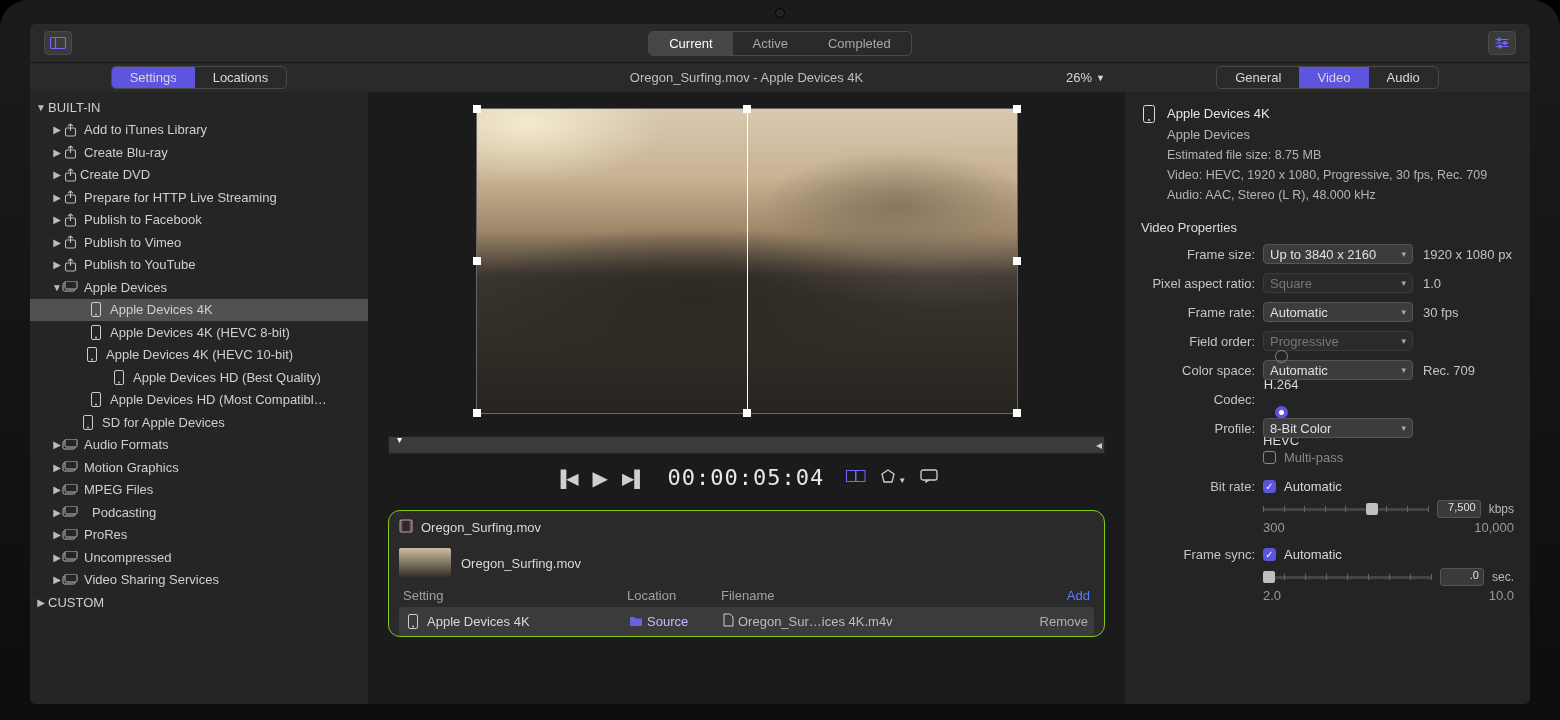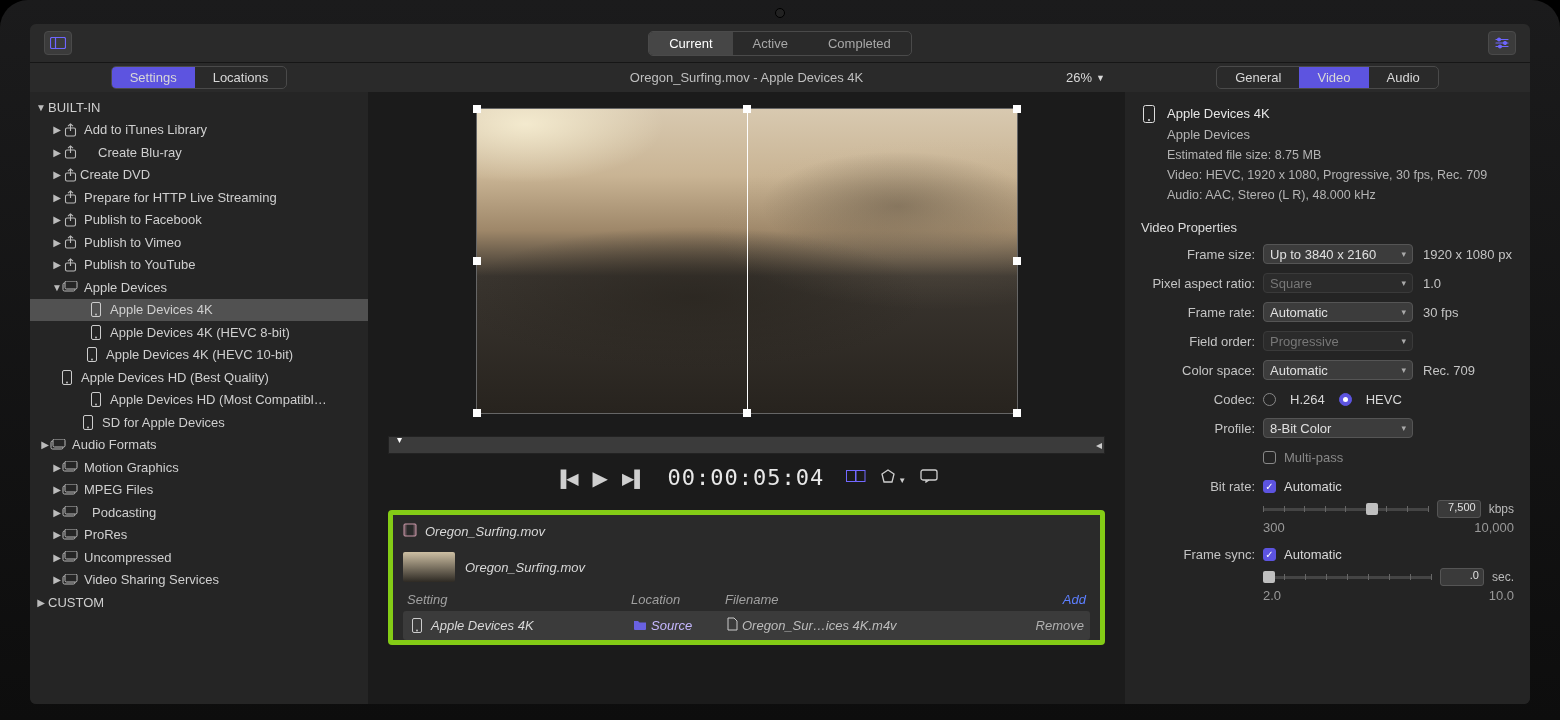--- a/index.html
+++ b/index.html
@@ -165,7 +165,7 @@
                   <path d="M6.5 1v7M4 3.2L6.5 1 9 3.2" fill="none" stroke="#bbb" stroke-width="1.1"></path>
                 </svg>
               </span>
-     <span style="margin-left:20px">Create Blu-ray</span>
+     <span style="margin-left:6px">Create Blu-ray</span>
             </div>
             <div class="tree-item" style="padding-left:22px">
      <span class="tri right"></span>

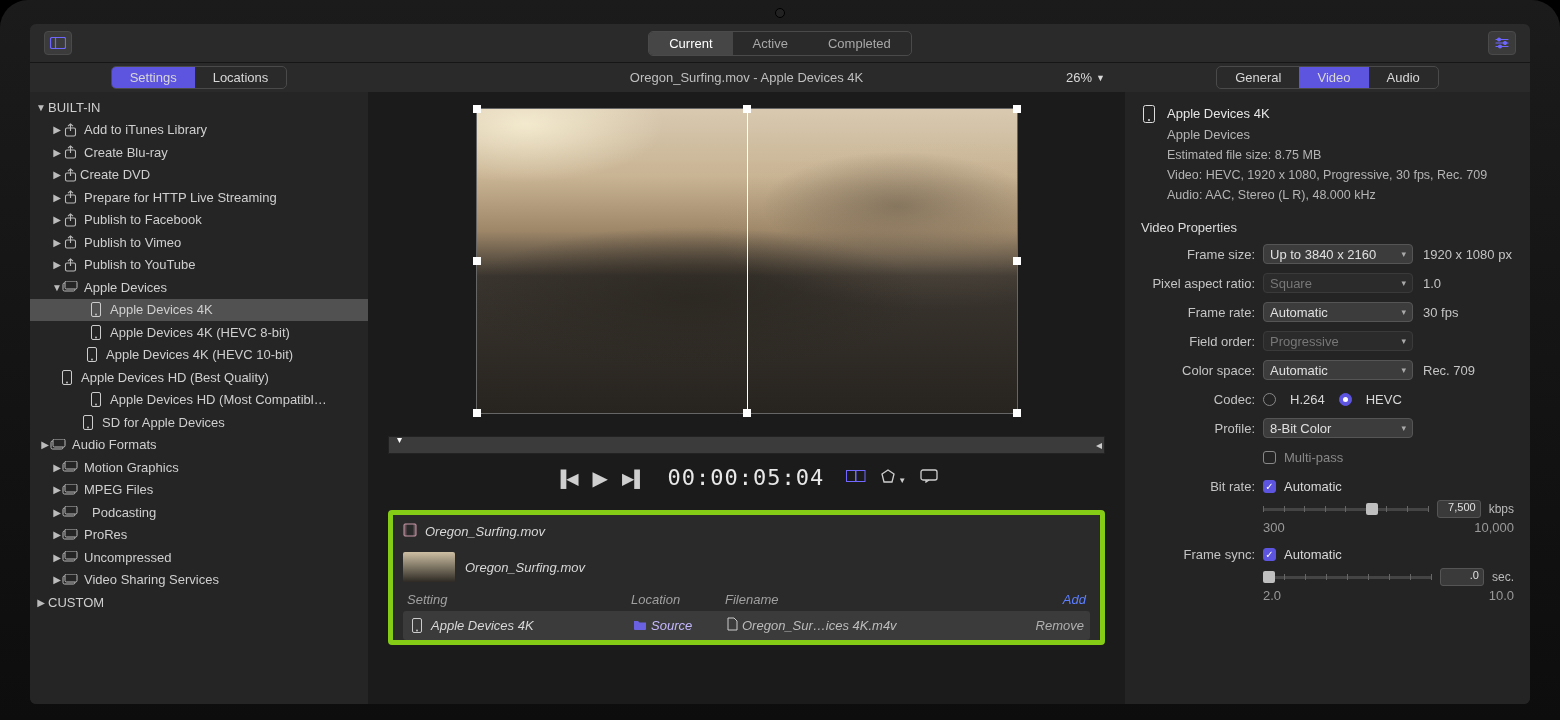--- a/index.html
+++ b/index.html
@@ -256,7 +256,7 @@
               </span>
      <span style="margin-left:6px">Apple Devices 4K (HEVC 10-bit)</span>
             </div>
-            <div class="tree-item " style="padding-left:29px">
+            <div class="tree-item " style="padding-left:81px">
      <span class="device-icon">
                 <svg width="10" height="15" viewBox="0 0 10 15">
                   <rect x="0.5" y="0.5" width="9" height="14" rx="1.5" fill="none" stroke="#ccc"></rect>

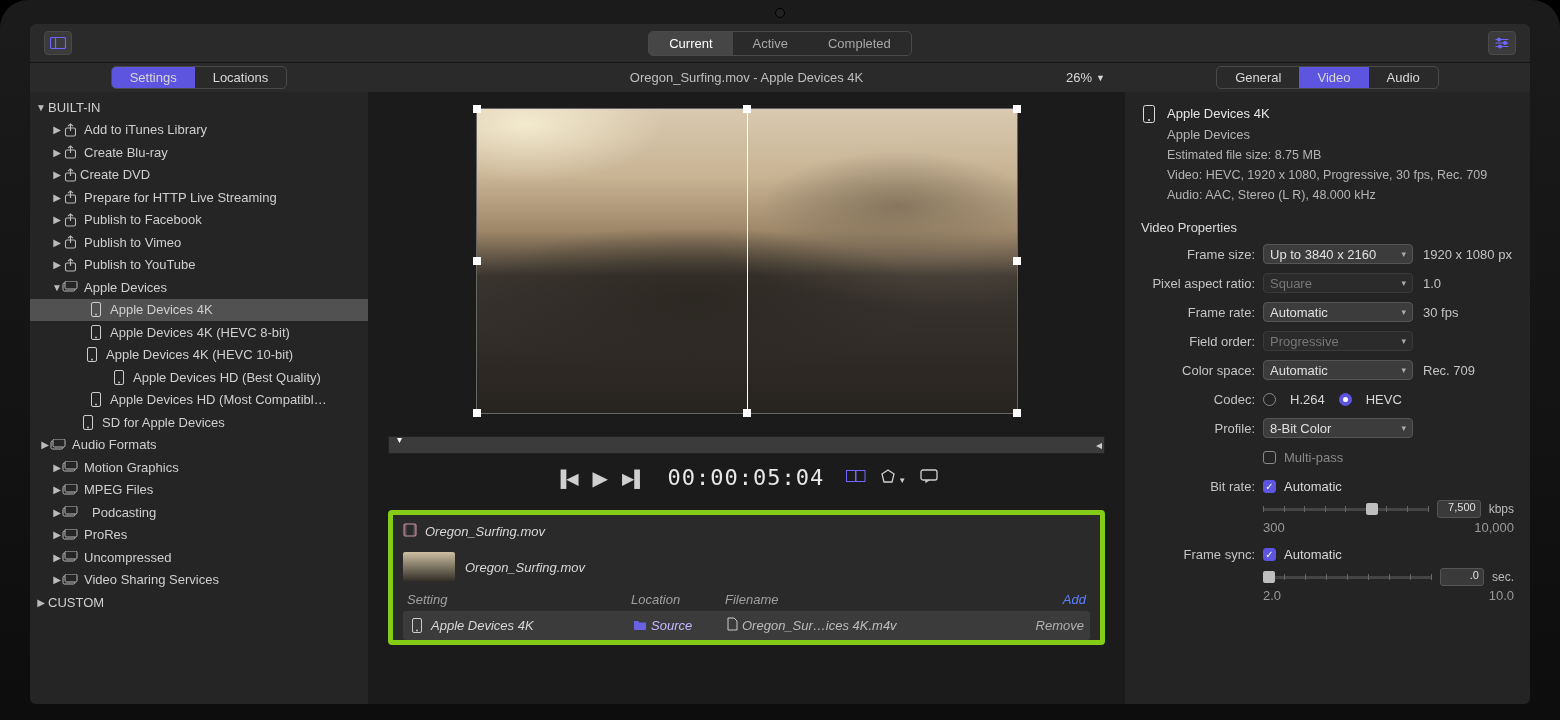--- a/index.html
+++ b/index.html
@@ -68,7 +68,7 @@
 .select { flex:0 0 150px; height:20px; background:#3c3c3c; border:1px solid #555; border-radius:4px; padding:0 6px; display:flex; align-items:center; justify-content:space-between; color:#e0e0e0; cursor:pointer; }
 .select.dis { background:#2b2b2b; color:#777; border-color:#3a3a3a; }
 .select .arr { font-size:9px; color:#aaa; }
-.radio-row { display:flex; gap:14px; align-items:center; }
+.radio-row { display:flex; gap:14px; align-items:center;flex-direction:column; }
 .radio { width:13px; height:13px; border-radius:50%; border:1.5px solid #888; display:inline-flex; align-items:center; justify-content:center; }
 .radio.on { background:#5d54e0; border-color:#5d54e0; }
 .radio.on::after{content:"";width:5px;height:5px;background:#fff;border-radius:50%;}

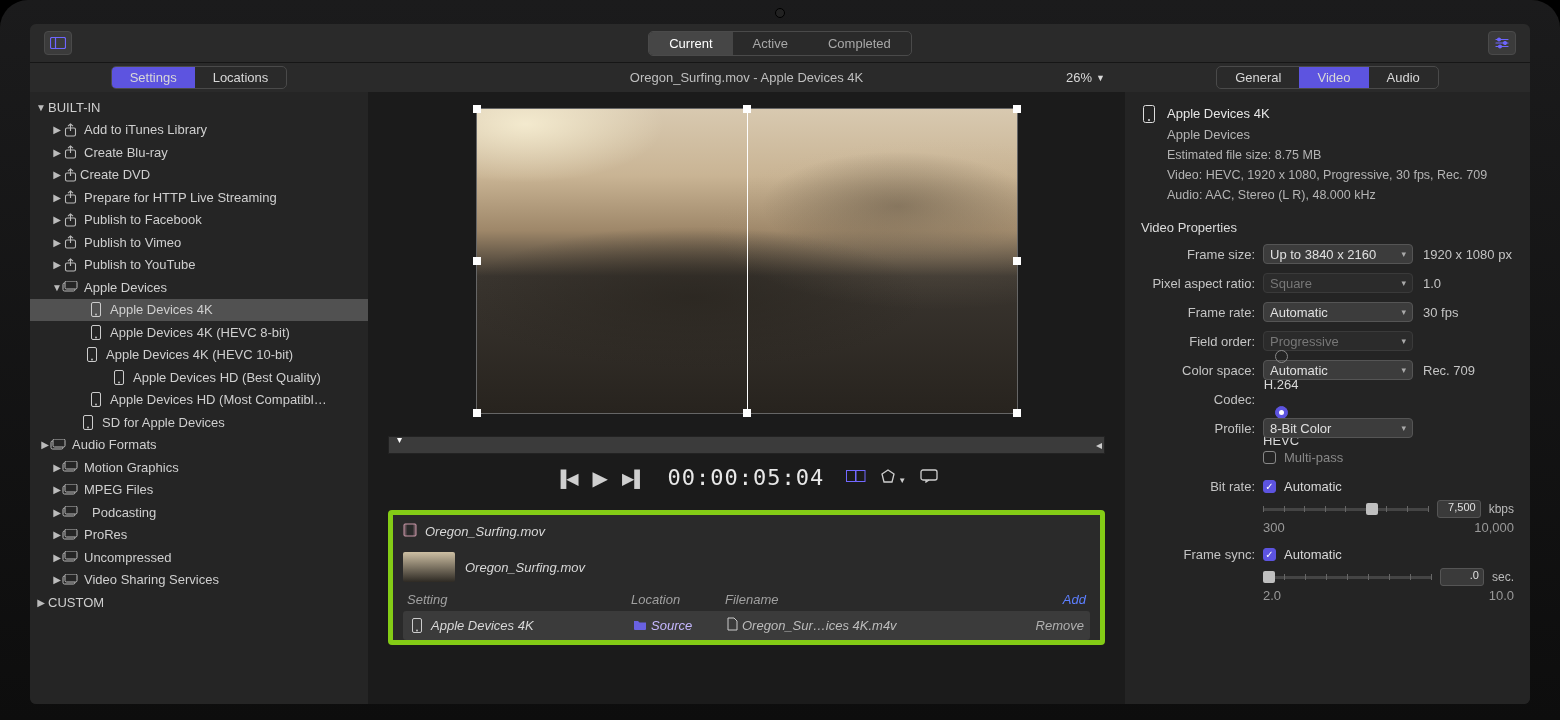--- a/index.html
+++ b/index.html
@@ -285,7 +285,7 @@
             </div>
           </div>
         <div id="groups">
-            <div class="tree-item" style="padding-left:10px">
+            <div class="tree-item" style="padding-left:22px">
      <span class="tri right"></span>
      <span class="preset-icon">
                 <svg width="16" height="12" viewBox="0 0 16 12">

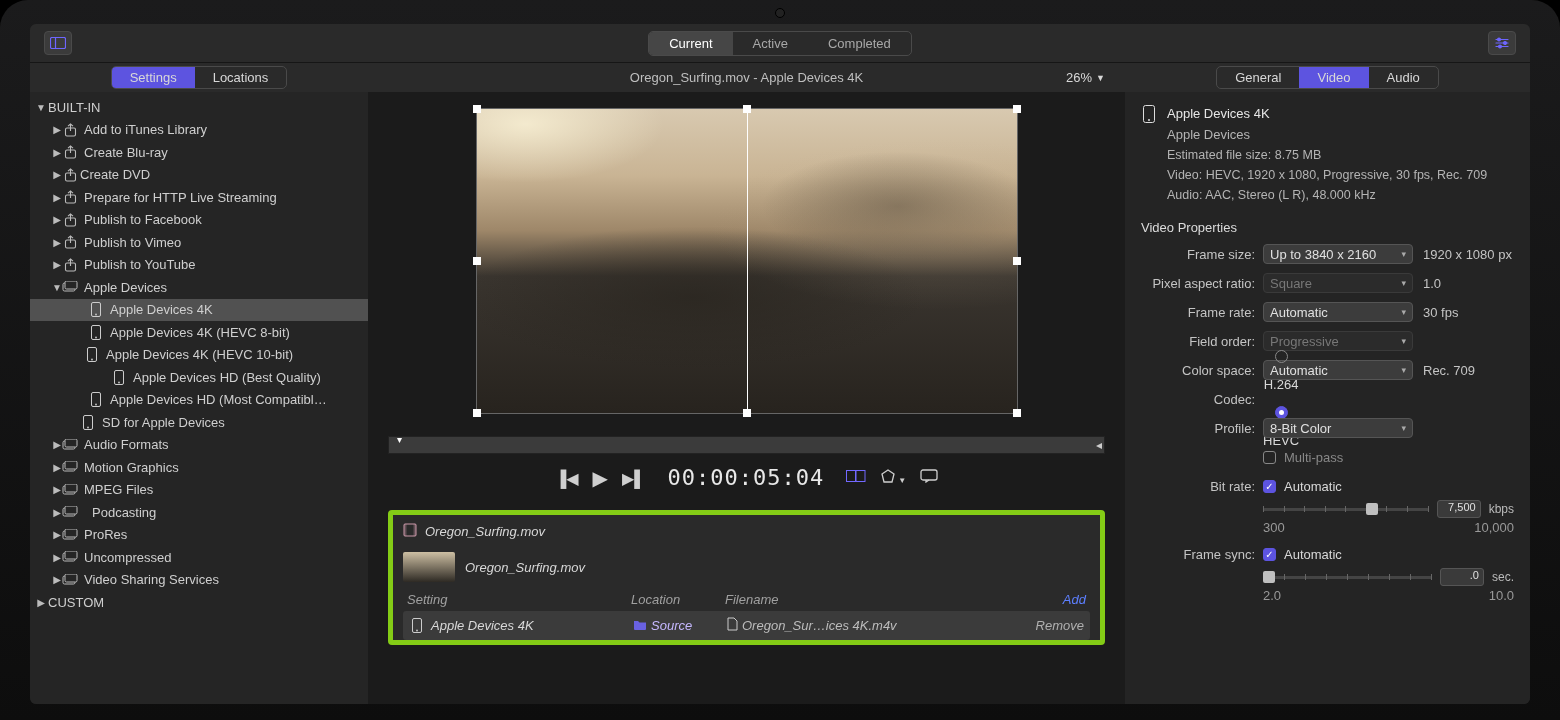--- a/index.html
+++ b/index.html
@@ -46,7 +46,7 @@
 .transport .tc { font:22px/1 "Menlo",monospace; color:#e8e8e8; letter-spacing:1px; margin:0 8px; }
 .tbtn { color:#cfcfcf; font-size:16px; cursor:pointer; }
 .tbtn.sel { color:#7268ff; }
-.batch { margin-top:14px; background:#2a2a2a; border:5px solid #84cc16; border-radius:4px; padding:8px 10px 0;font-style:italic; }
+.batch { margin-top:14px; background:#2a2a2a; border:1px solid #84cc16; border-radius:12px; padding:8px 10px 0; }
 .batch-header { display:flex; align-items:center; gap:8px; color:#d8d8d8; padding-bottom:6px; }
 .clip-row { display:flex; align-items:center; gap:10px; padding:6px 0; }
 .thumb { width:52px; height:30px; background:linear-gradient(#cdbfa3,#2e2a24); border-radius:2px; }

